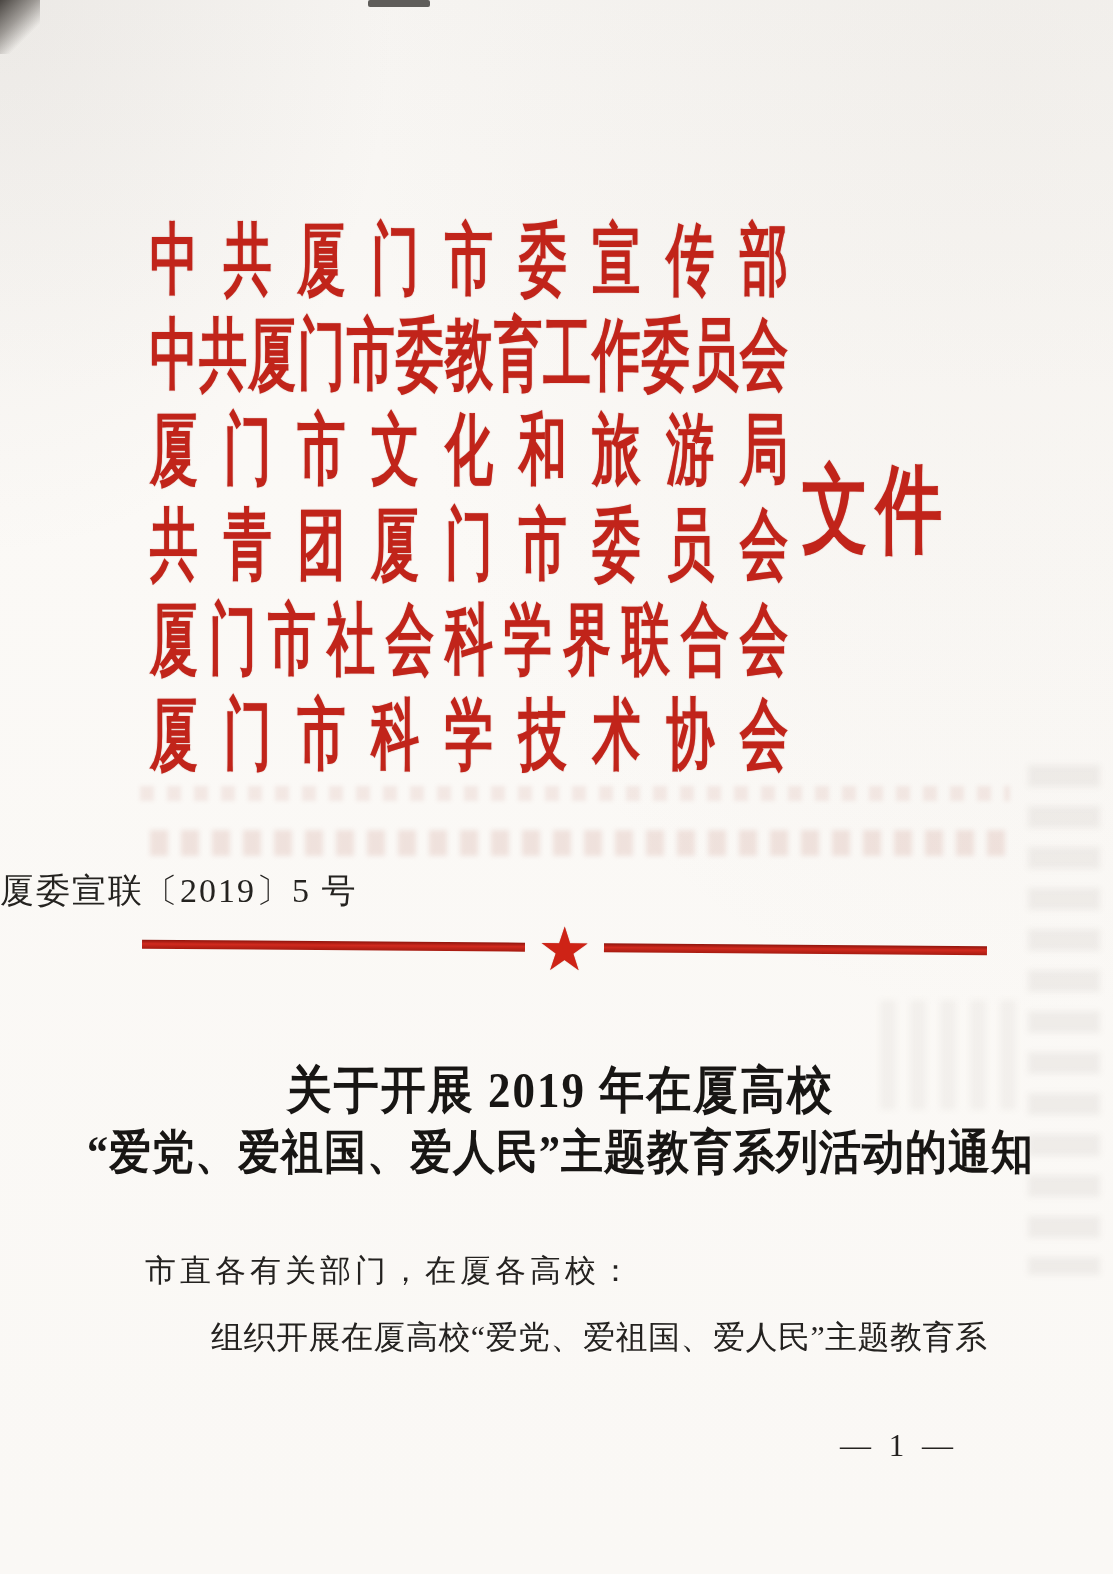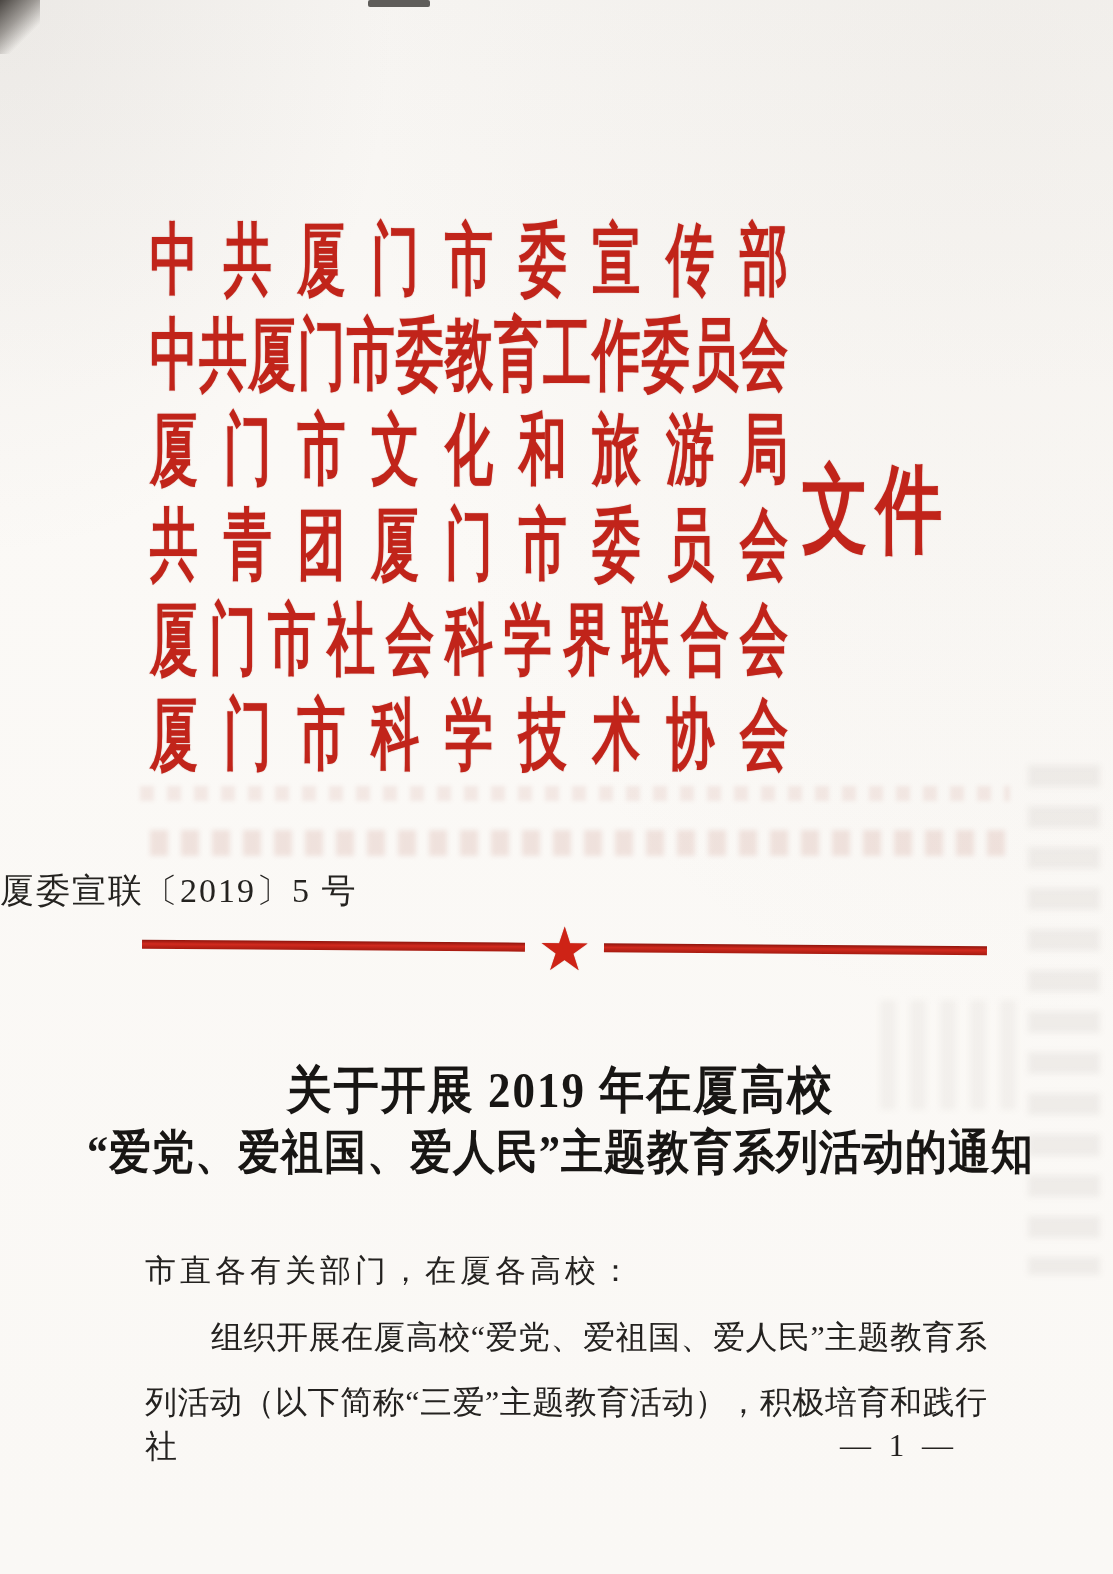--- a/index.html
+++ b/index.html
@@ -147,7 +147,6 @@
 
   <div class="body-line para-1">组织开展在厦高校“爱党、爱祖国、爱人民”主题教育系</div>
   <div class="body-line salutation">市直各有关部门，在厦各高校：</div>
-  <div class="body-line para-2">列活动（以下简称“三爱”主题教育活动），积极培育和践行社</div>
 
   <div class="page-number">— 1 —</div>
 

